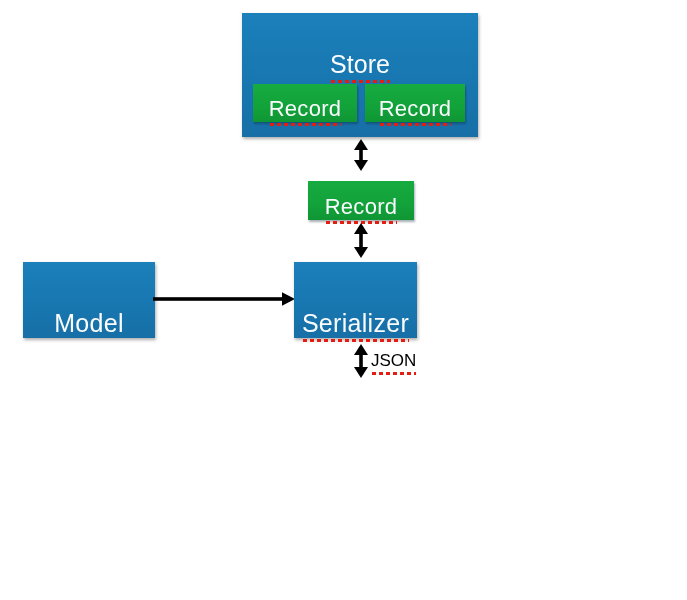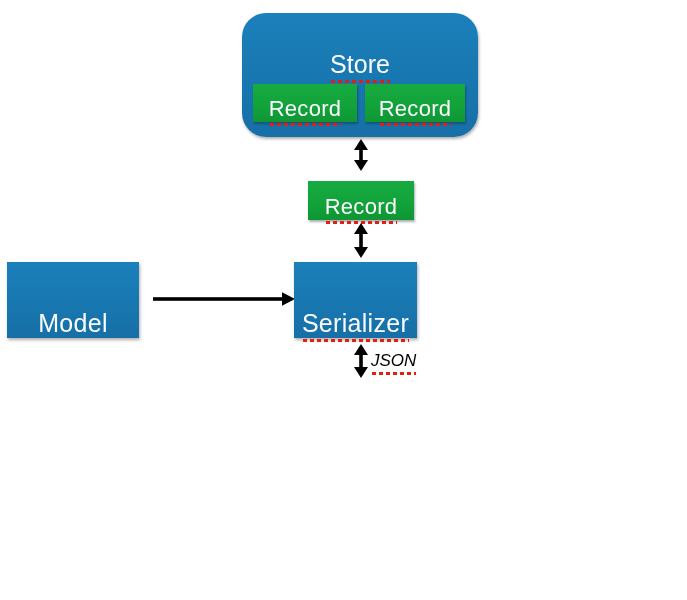--- a/index.html
+++ b/index.html
@@ -63,7 +63,7 @@
 
 <div class="canvas">
 
-  <div class="box blue" style="left:242px; top:13px; width:236px; height:124px;border-radius:24px;">
+  <div class="box blue" style="left:242px; top:13px; width:236px; height:124px;">
     <div class="store-title">
       <span class="u">Store</span>
     </div>

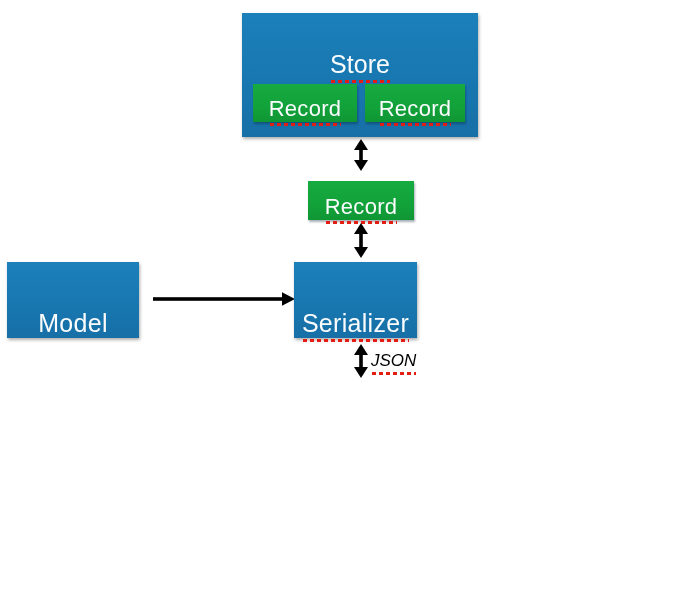--- a/index.html
+++ b/index.html
@@ -97,7 +97,7 @@
     <polygon points="8,35 15,24 1,24" fill="#000"></polygon>
   </svg>
 
-  <div class="box blue" style="left:7px; top:262px; width:132px; height:76px;">
+  <div class="box blue" style="left:23px; top:262px; width:132px; height:76px;">
     <div class="node-label fs-big">
       <span>Model</span>
     </div>

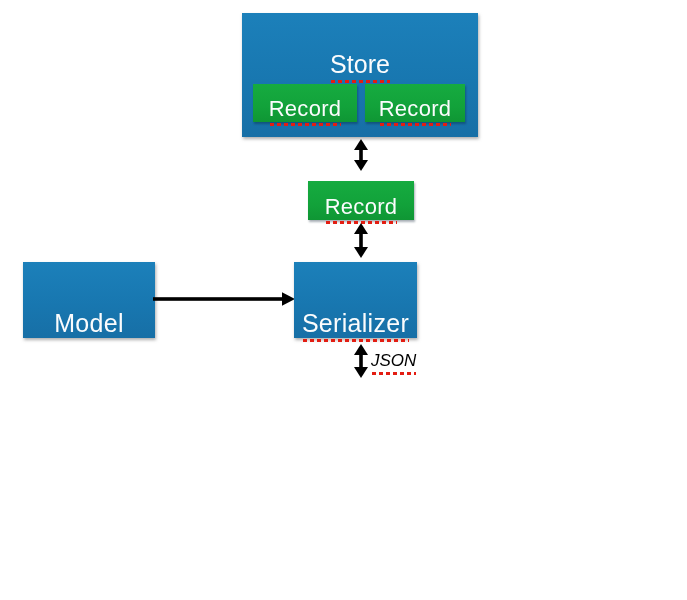--- a/index.html
+++ b/index.html
@@ -55,7 +55,6 @@
     top: 351px;
     font-size: 17px;
     color: #000000;
-    font-style: italic;
   }
 </style>
 </head>

